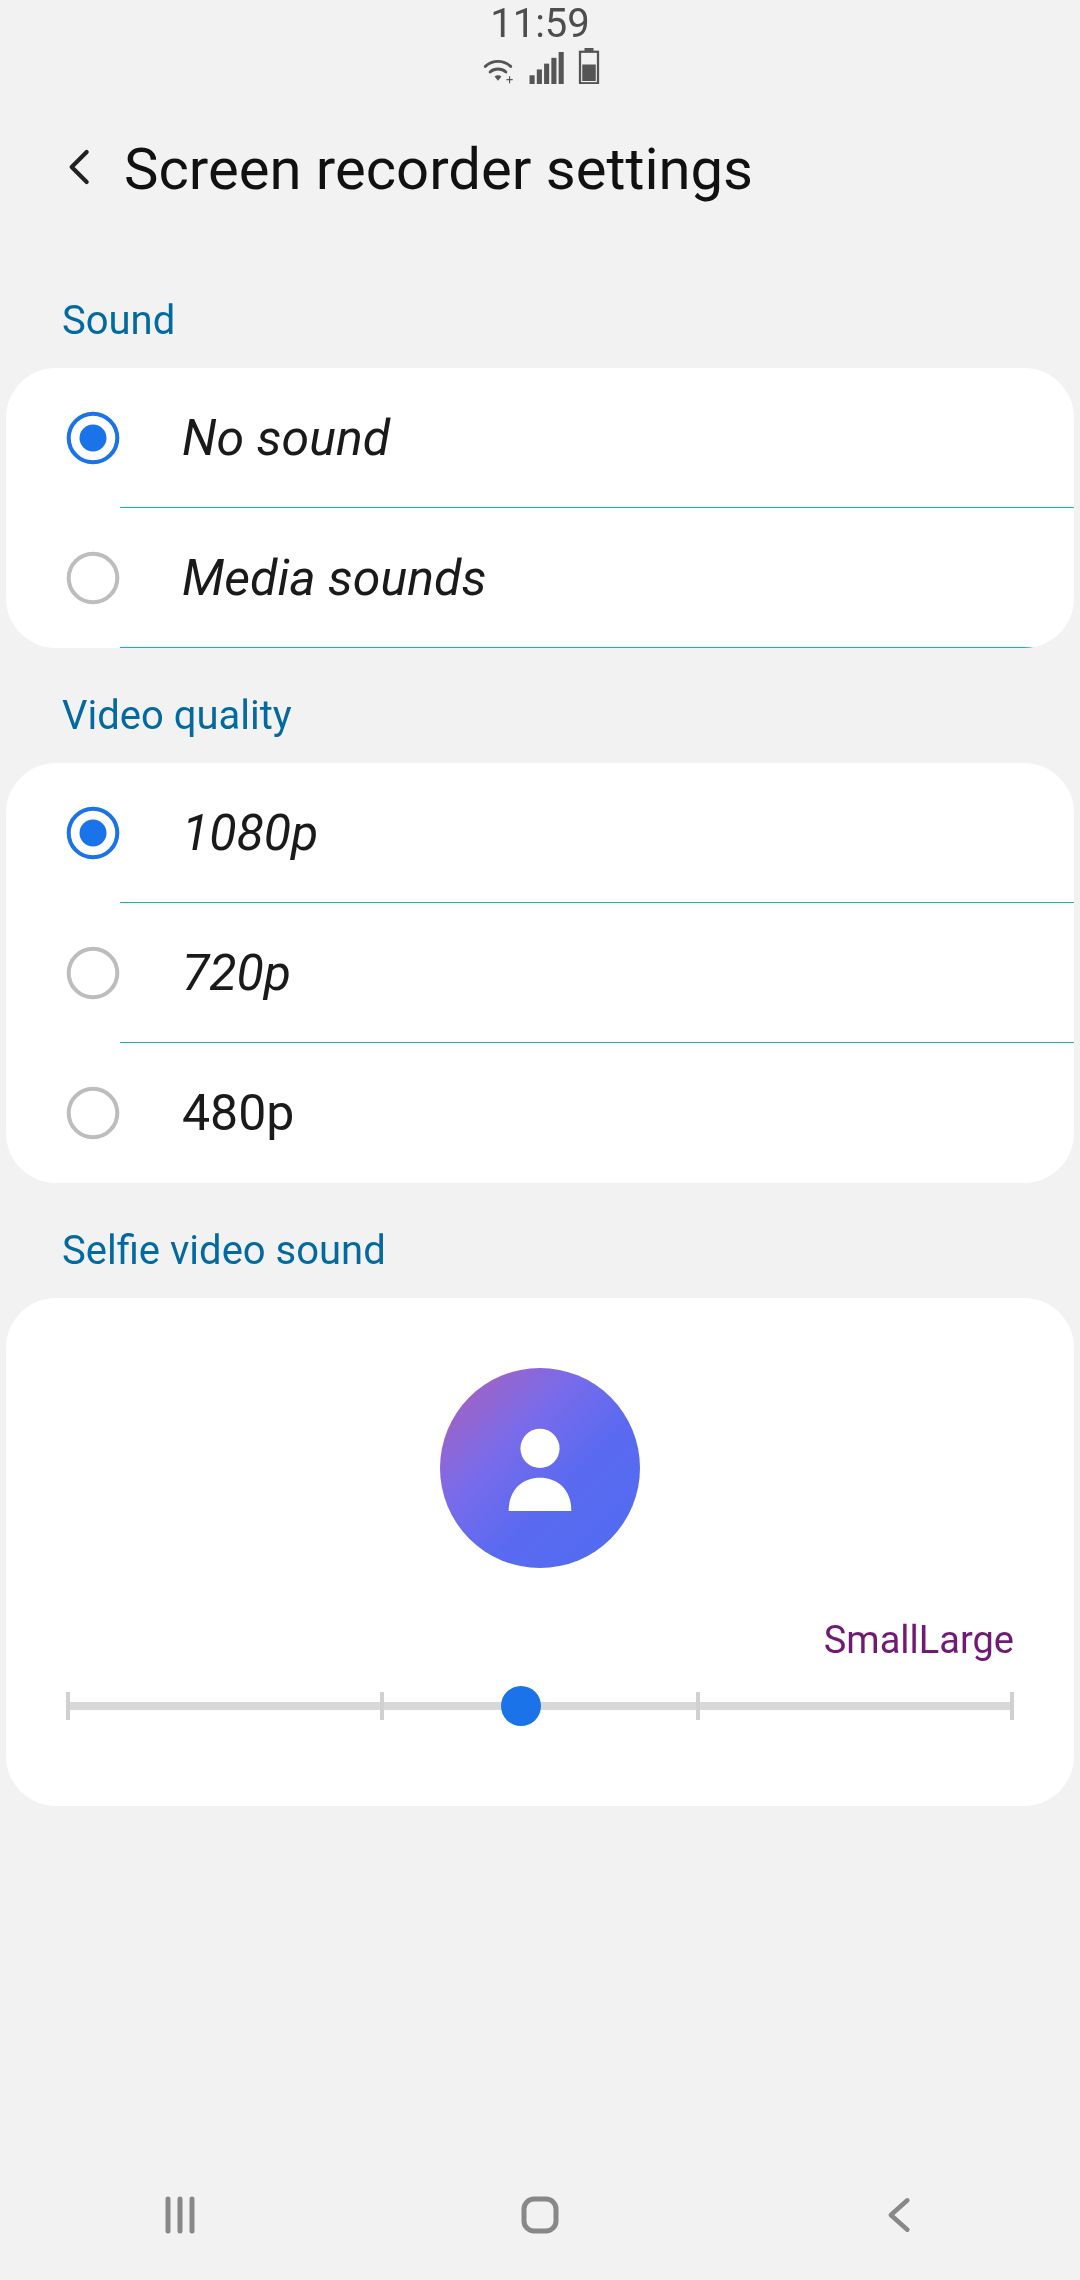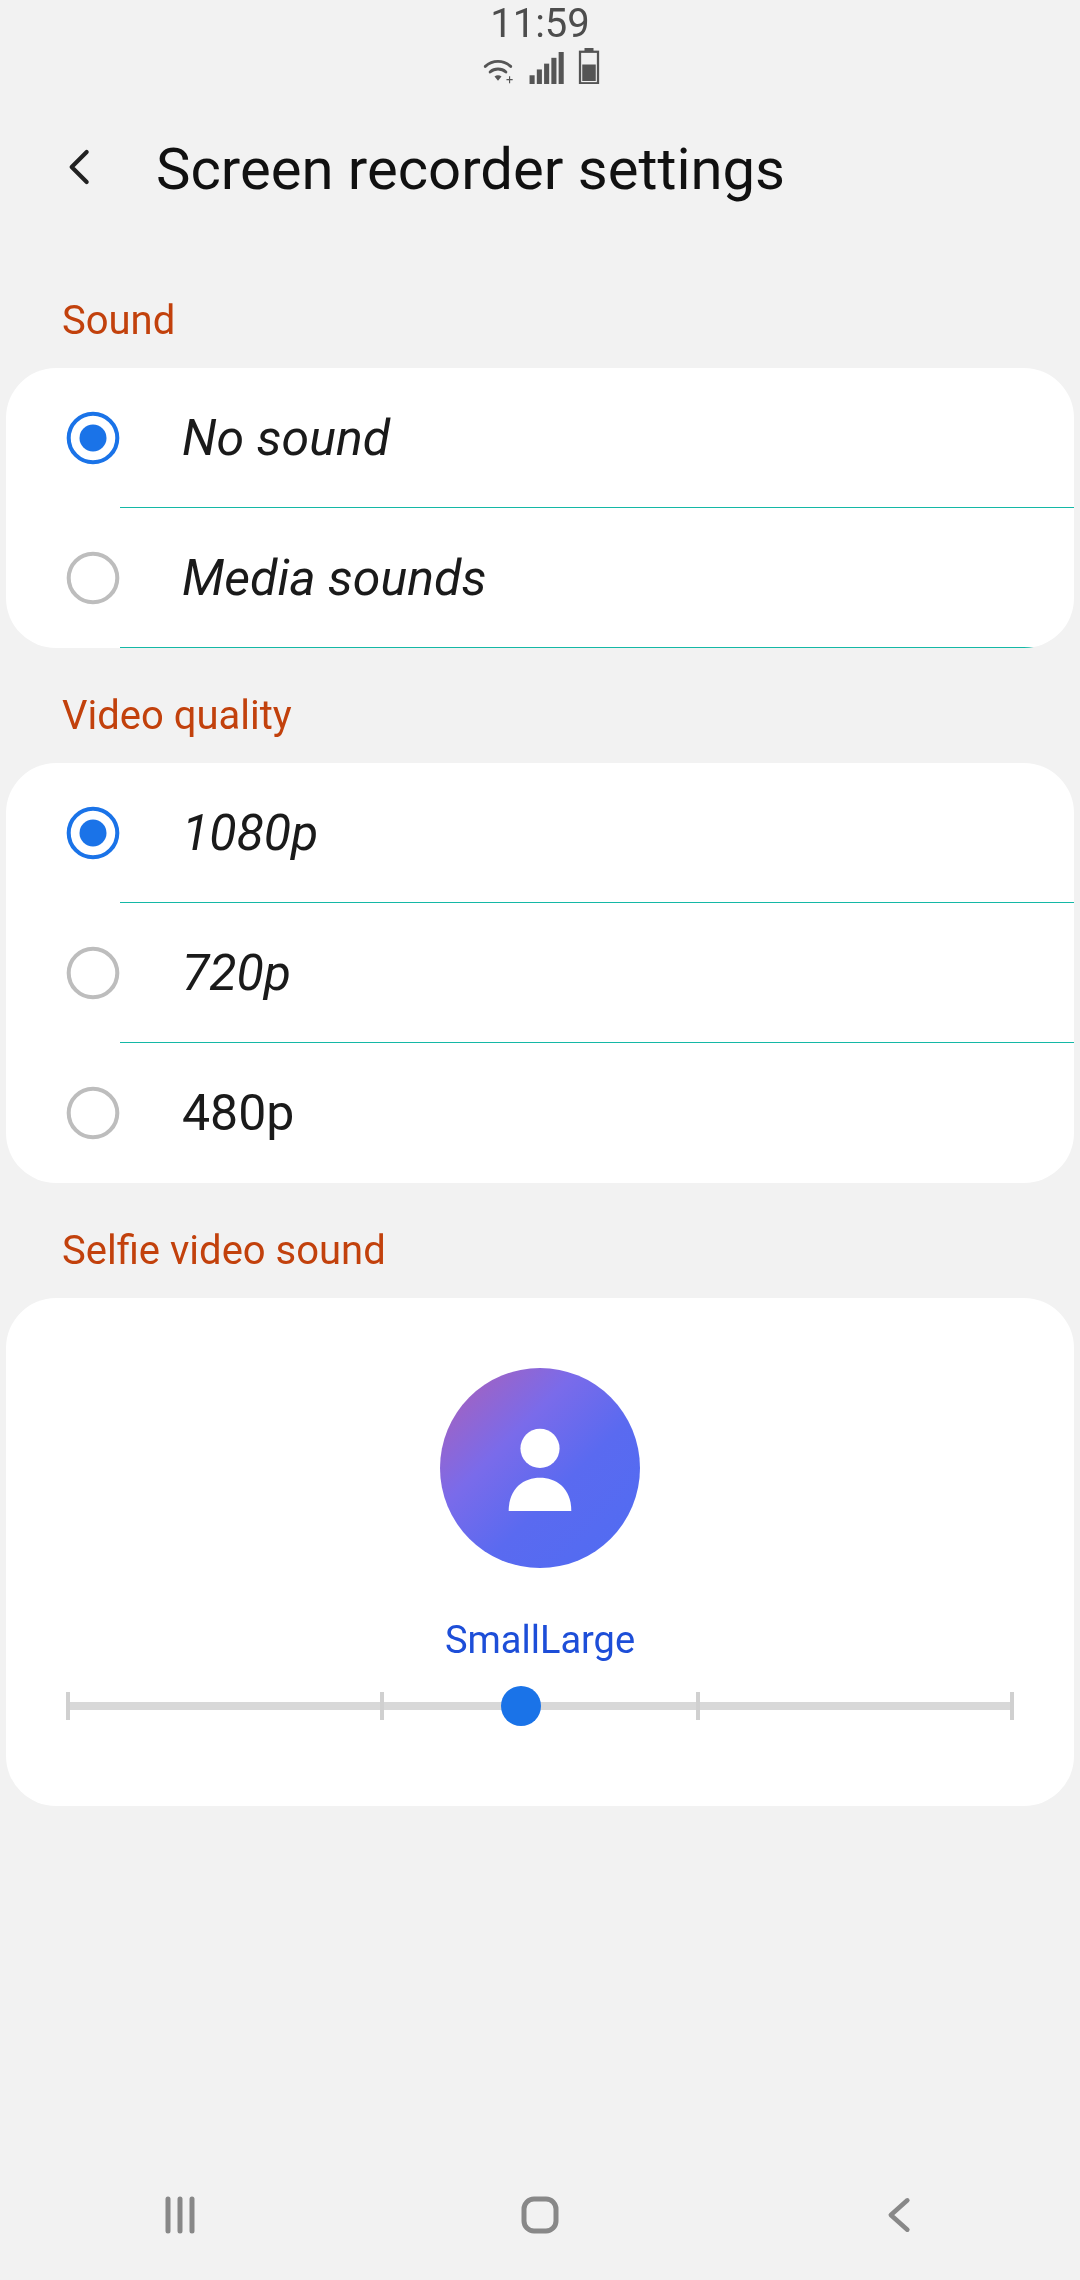--- a/index.html
+++ b/index.html
@@ -30,7 +30,7 @@
     display: flex;
     align-items: center;
     padding: 50px 0 50px 60px;
-    gap: 56px;
+    gap: 24px;
   }
   .header .title {
     font-size: 58px;

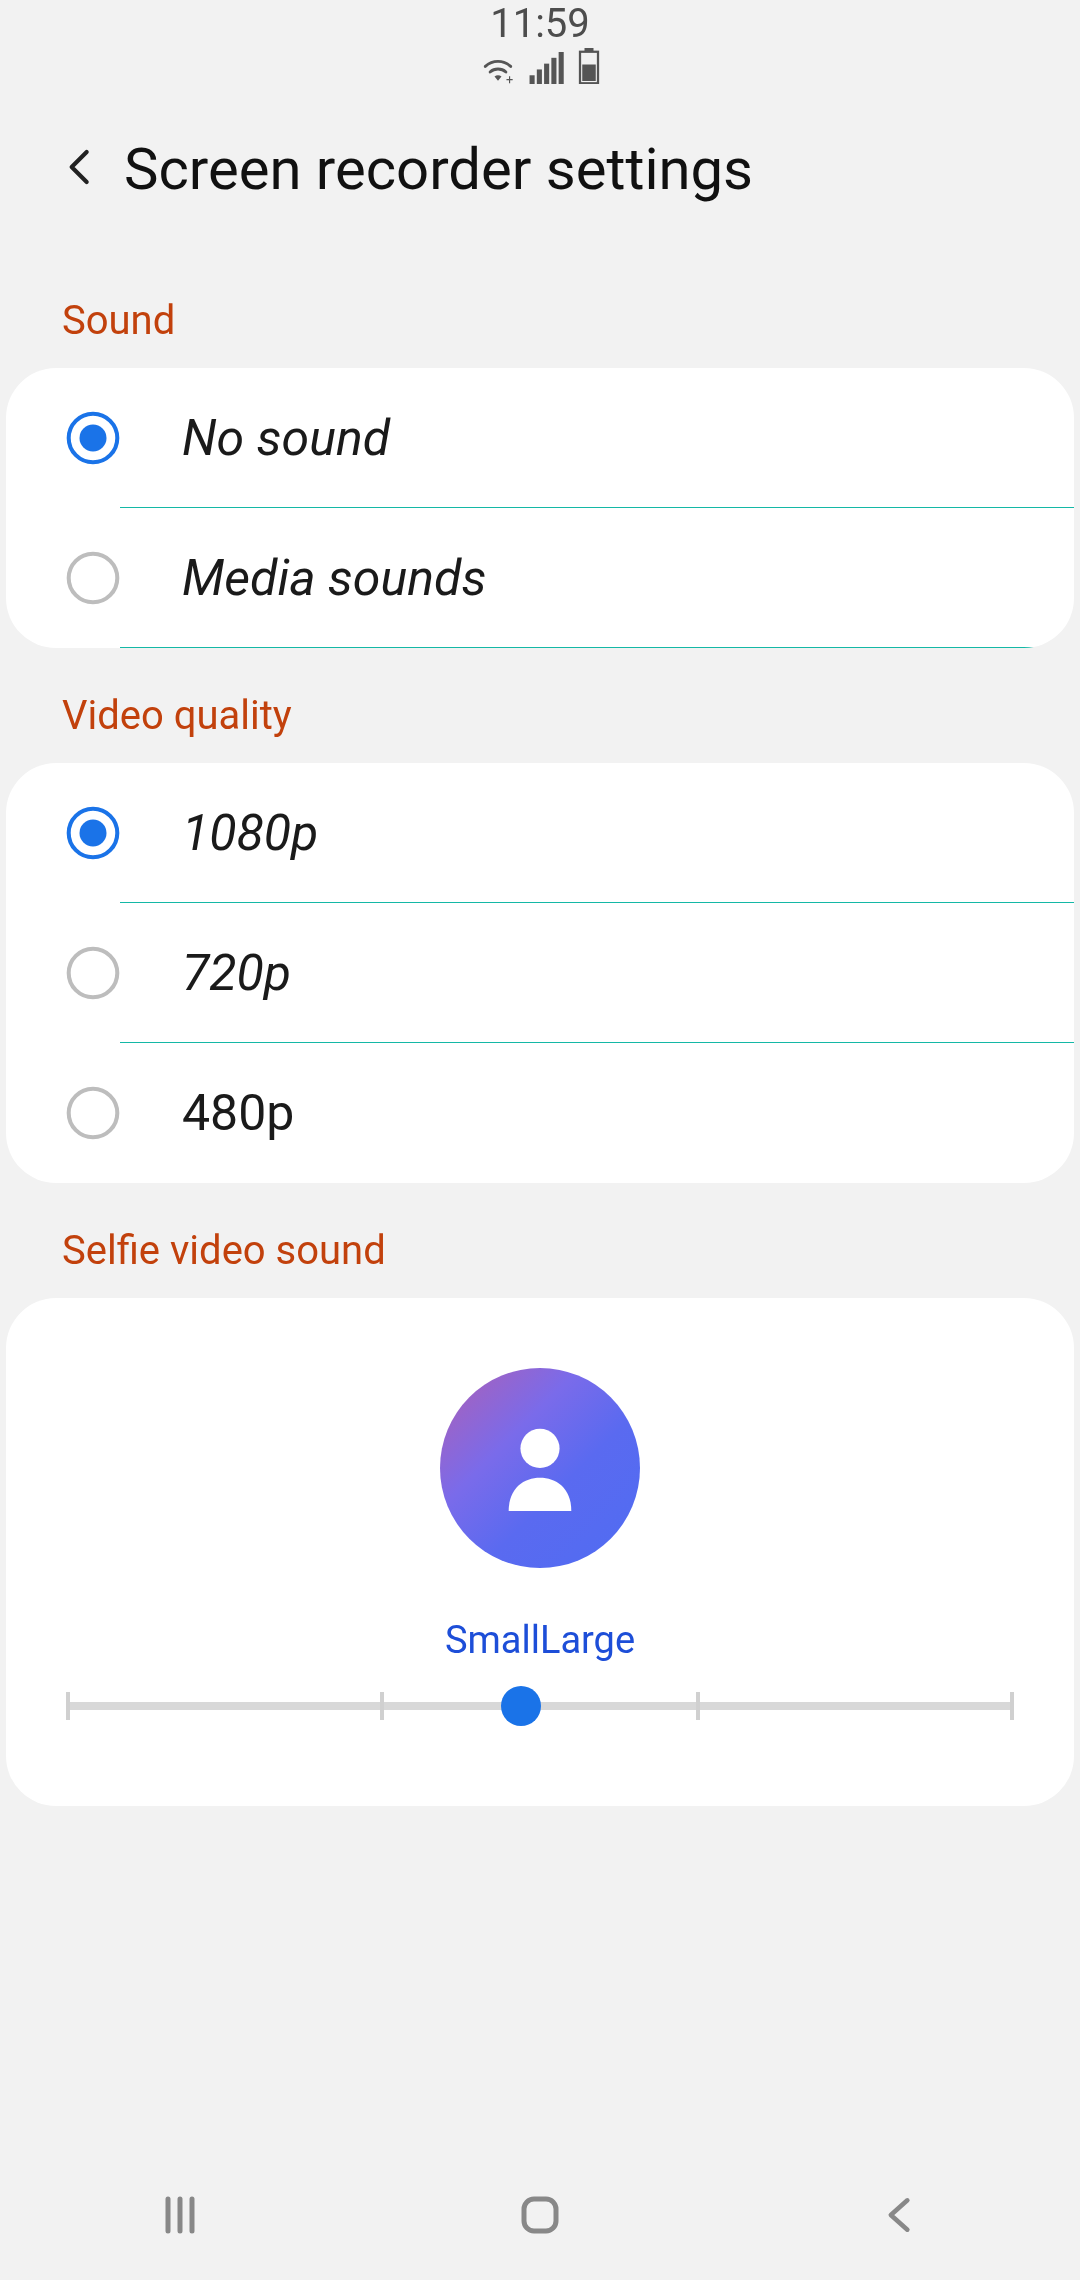--- a/index.html
+++ b/index.html
@@ -40,7 +40,7 @@
 
   .section-label {
     font-size: 40px;
-    color: #c2410c;
+    color: #0369a1;
     padding: 44px 0 24px 62px;
   }
 

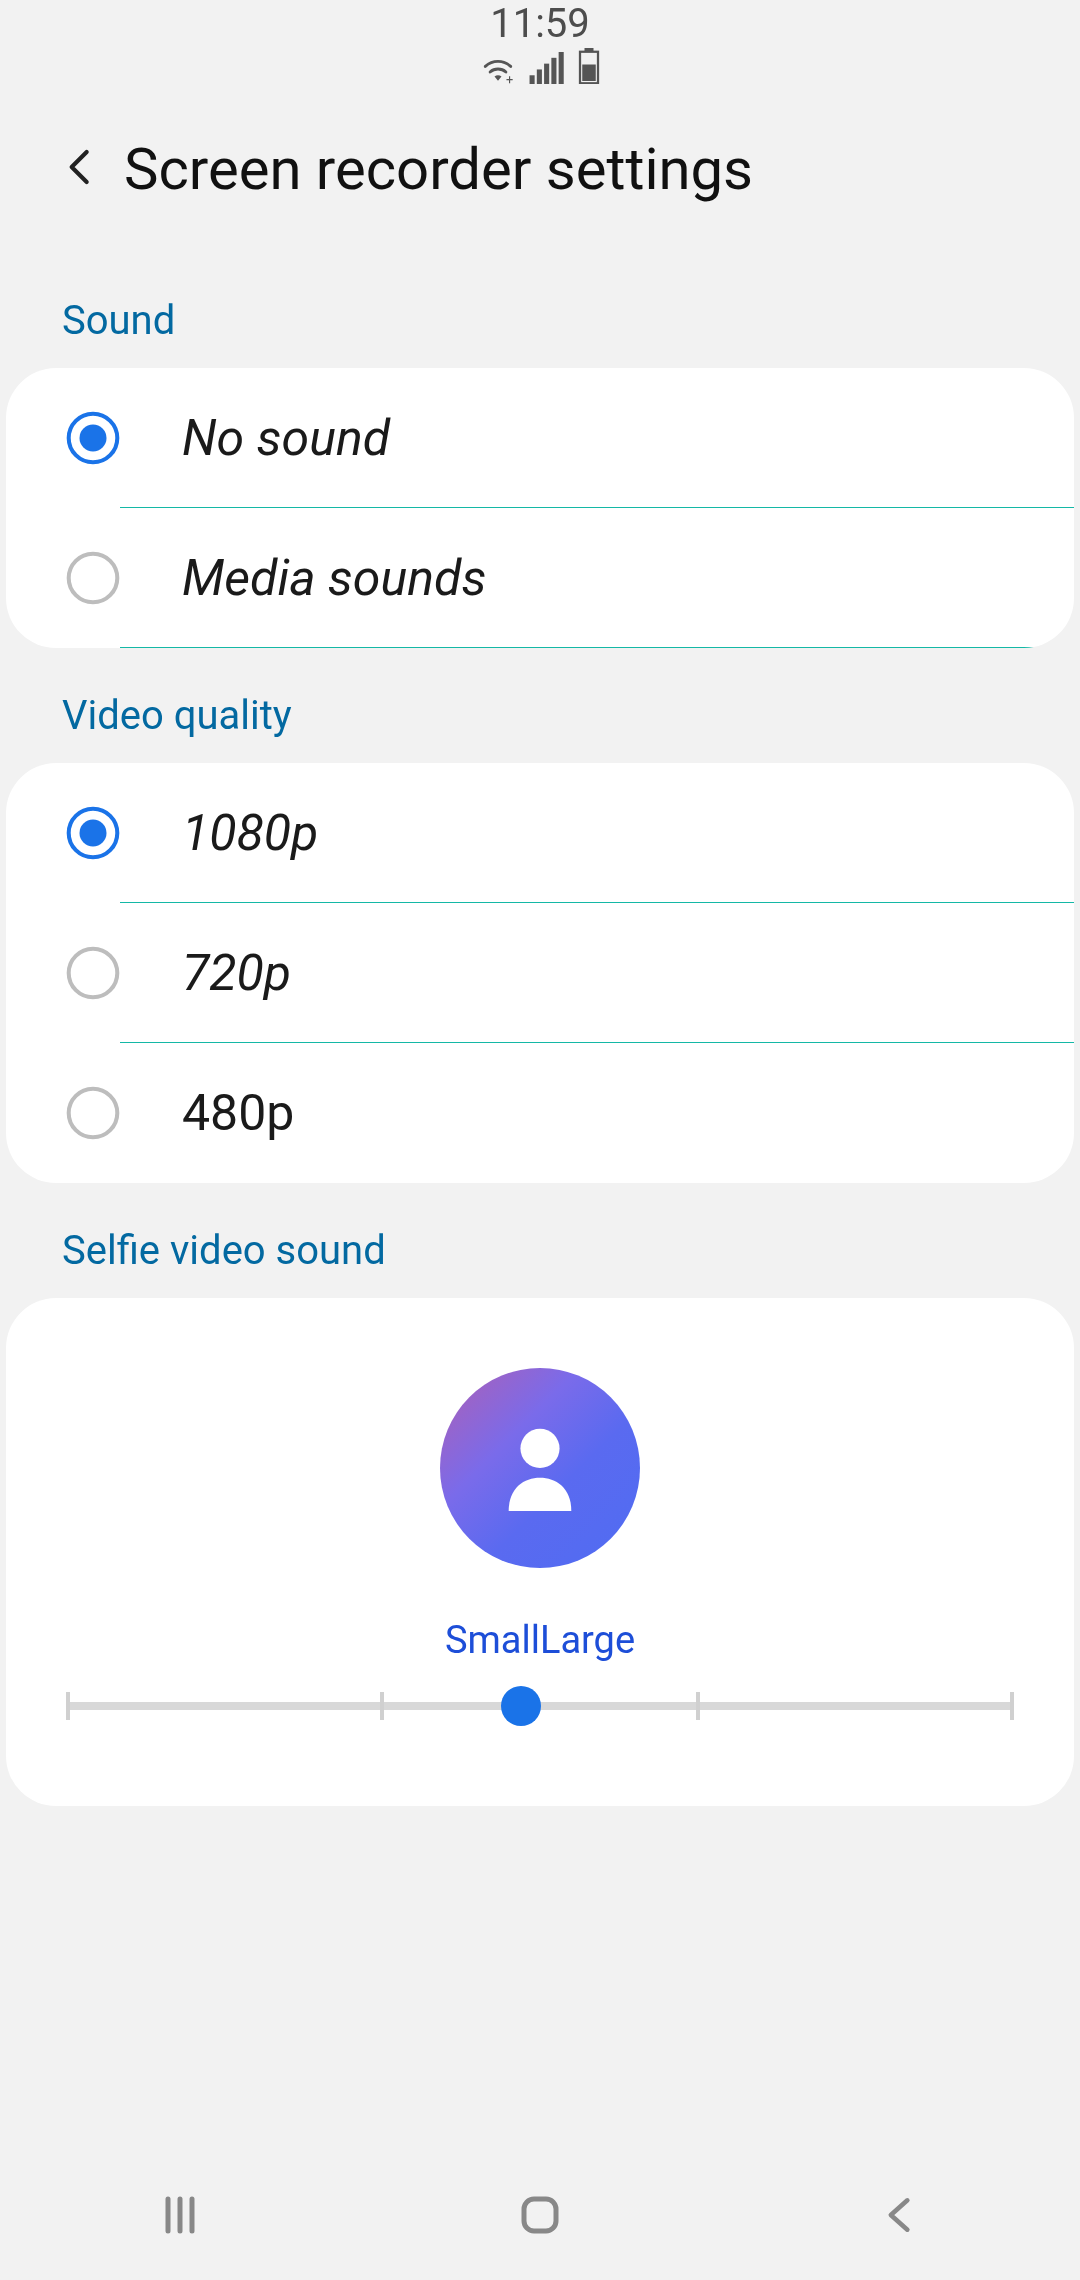--- a/index.html
+++ b/index.html
@@ -86,7 +86,7 @@
     background: linear-gradient(135deg, #b05fb3 0%, #7a6bea 35%, #5a6af0 60%, #4f6cf2 100%);
     display:flex; align-items:center; justify-content:center;
   }
-  .slider-labels { display:flex; justify-content:center; font-size:38px; color:#1d4ed8; padding-bottom: 24px;}
+  .slider-labels { display:flex; justify-content:flex-end; font-size:38px; color:#701a75; padding-bottom: 24px;}
   .slider-wrap { position:relative; height:40px; }
   .slider-track { position:absolute; top:16px; left:0; right:0; height:8px; background:#d8d8d8; border-radius:4px;}
   .slider-tick { position:absolute; top:6px; width:4px; height:28px; background:#d0d0d0; }

